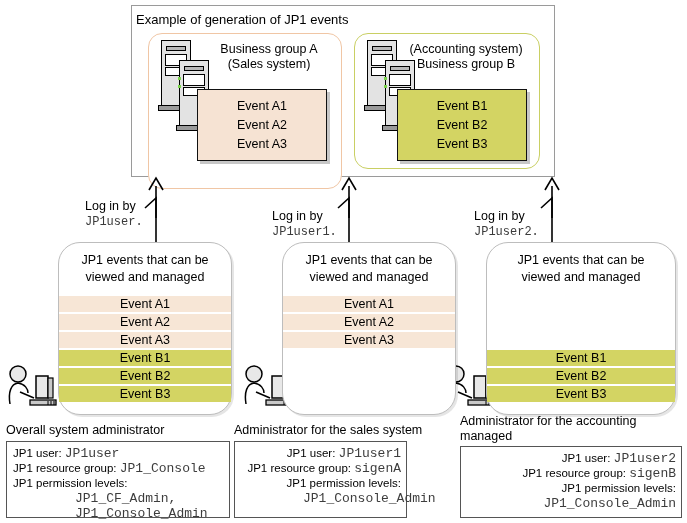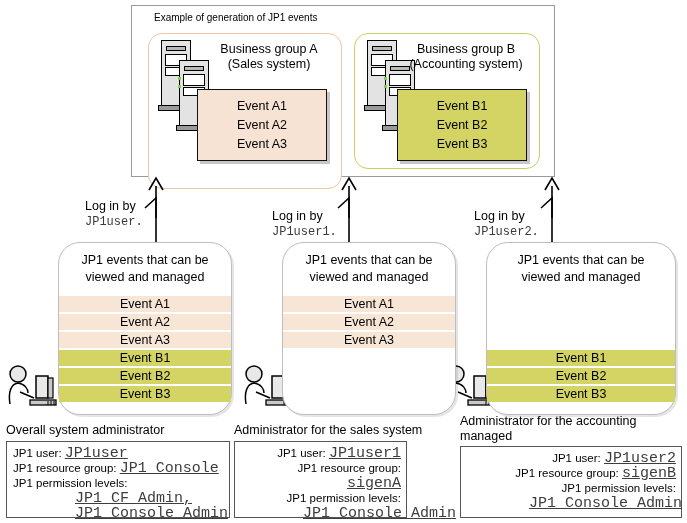--- a/index.html
+++ b/index.html
@@ -18,7 +18,7 @@
     border:1px solid #9a9a9a;background:#fff;box-sizing:border-box;
   }
   #top-title{
-    position:absolute;left:22px;top:6px;font-size:10px;white-space:nowrap;
+    position:absolute;left:4px;top:6px;font-size:13px;white-space:nowrap;
   }
 
   .group-card{

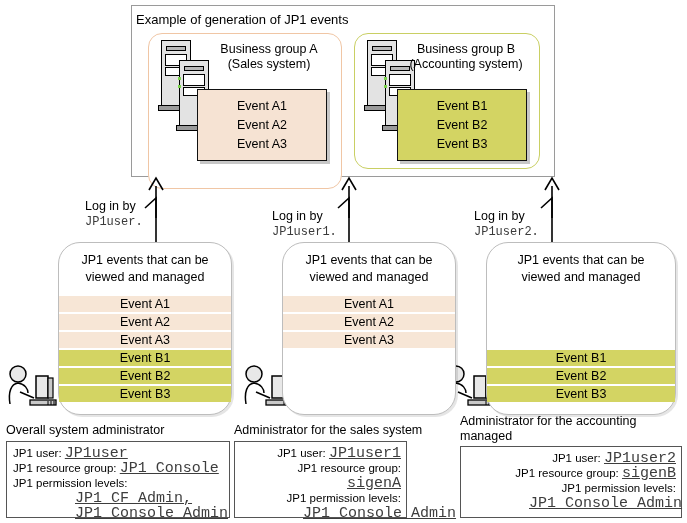--- a/index.html
+++ b/index.html
@@ -145,8 +145,8 @@
       </div>
     </div>
     <div class="group-title">
+      <div>(Accounting system)</div>
       <div>Business group B</div>
-      <div>(Accounting system)</div>
     </div>
     <div id="events-b" class="eventbox">
       <div>Event B1</div>

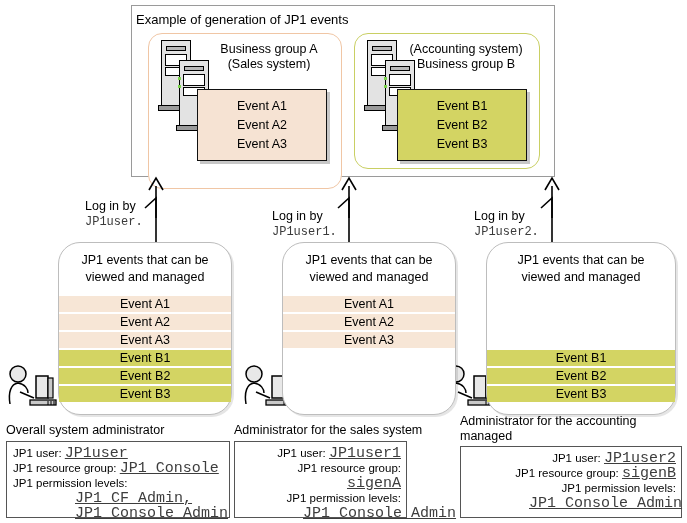--- a/index.html
+++ b/index.html
@@ -90,7 +90,7 @@
     font-size:11.5px;line-height:15px;padding:4px 5px 4px 6px;
   }
   .infobox .lbl{font-family:"Liberation Sans", sans-serif;}
-  .infobox .val{font-family:"Liberation Mono", monospace;color:#3d3d3d;font-size:15px;text-decoration:underline;}
+  .infobox .val{font-family:"Liberation Mono", monospace;color:#3d3d3d;font-size:13px;}
   .indent{display:block;padding-left:62px;}
 </style>
 </head>

